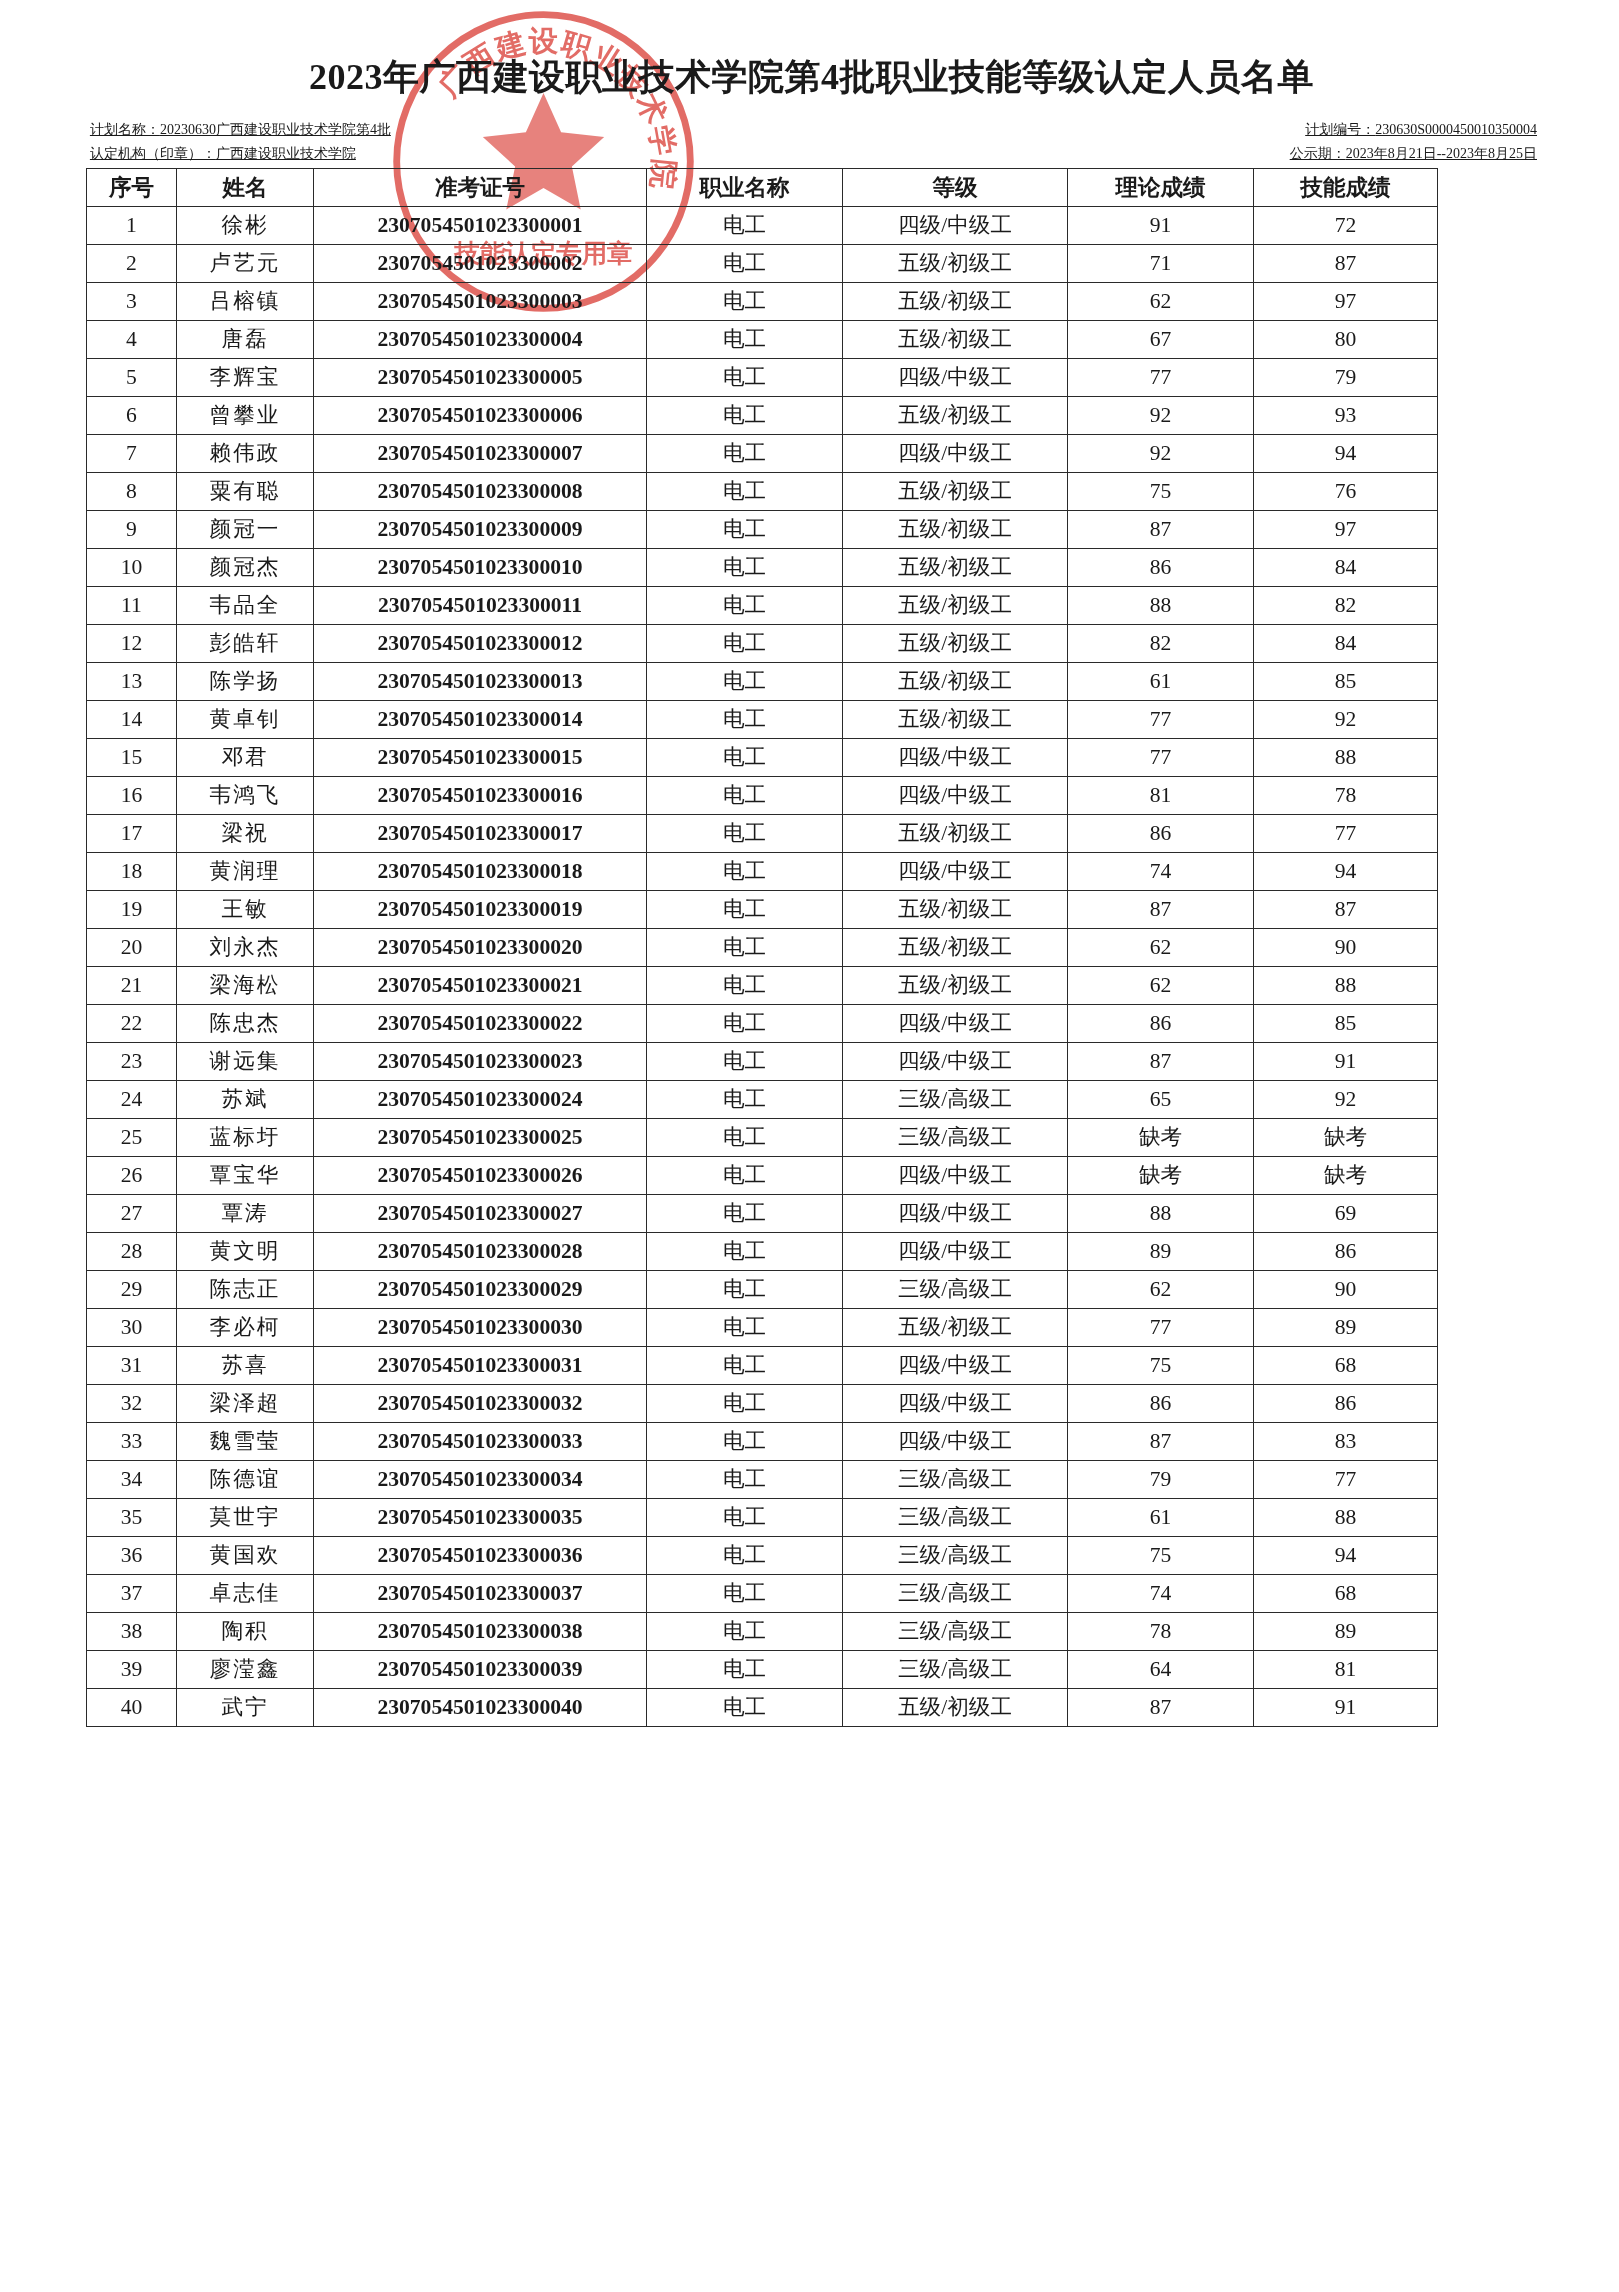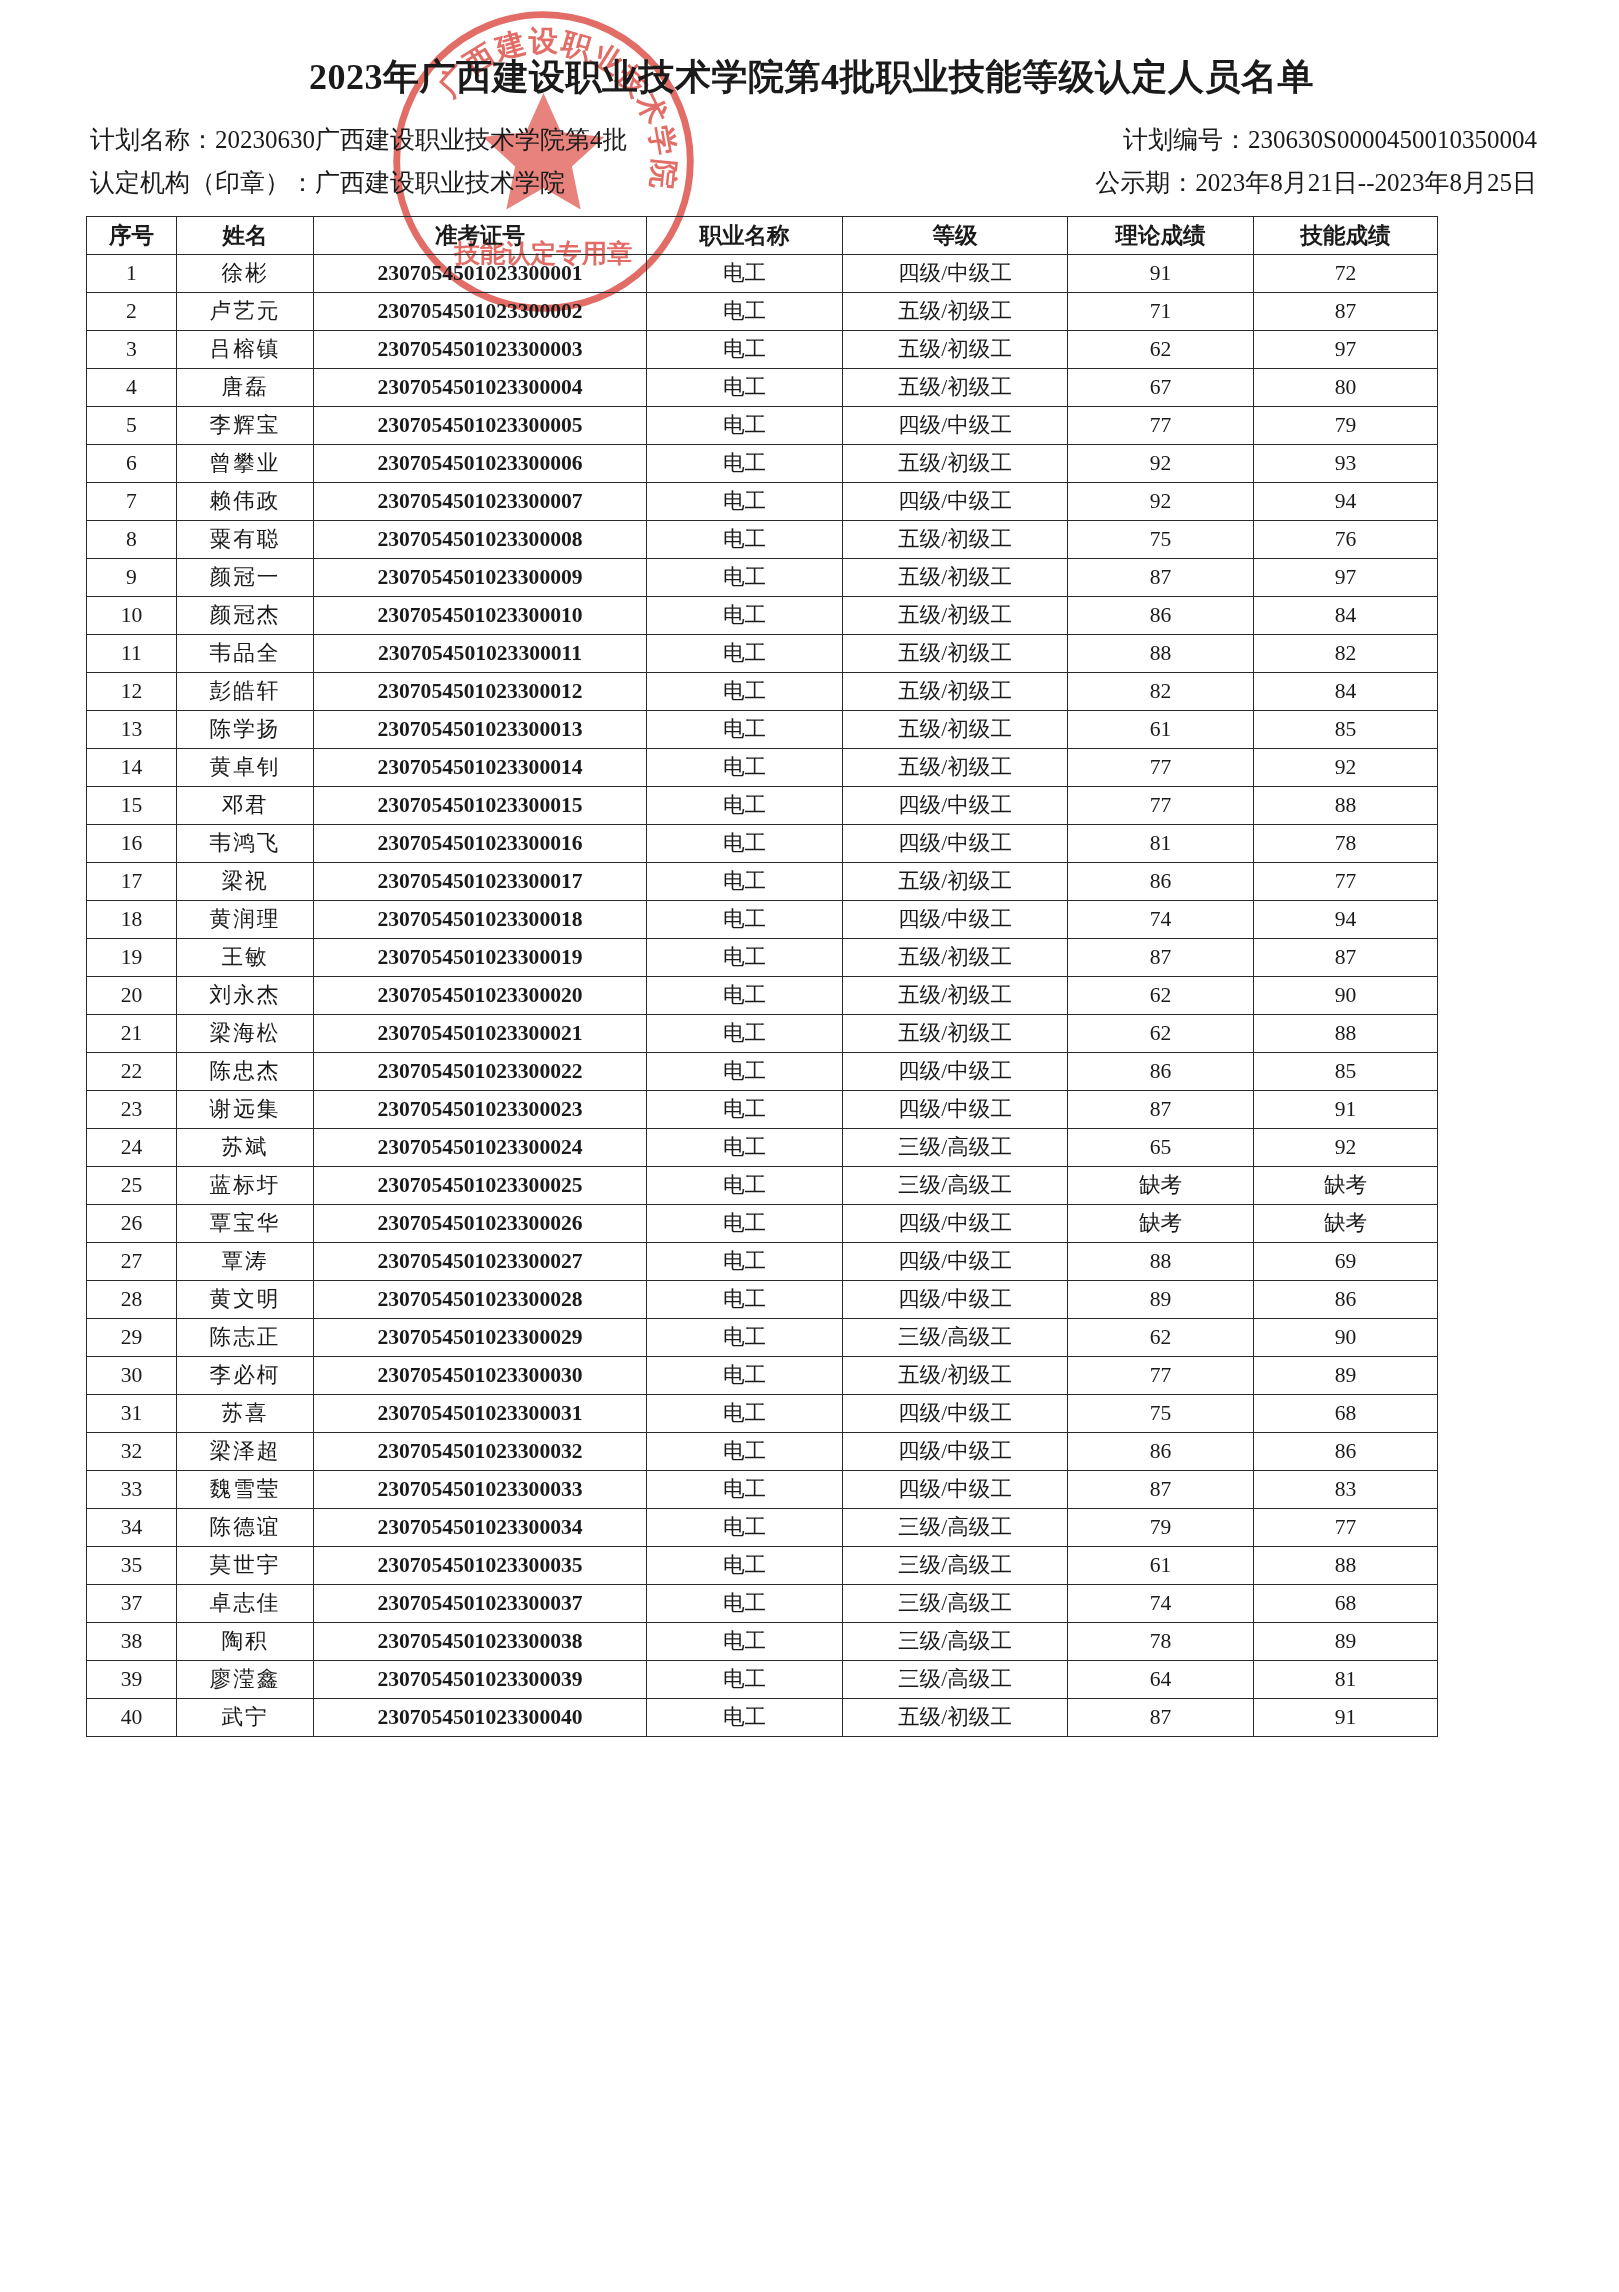--- a/index.html
+++ b/index.html
@@ -42,10 +42,11 @@
     white-space: nowrap;
   }
   .meta {
-    font-size: 25px;
+    font-size: 14px;
     line-height: 1.75;
-    margin-bottom: 11px;
+    margin-bottom: 1px;
     margin-left: 3.9px;
+    text-decoration: underline;
   }
   .meta-row {
     display: flex;

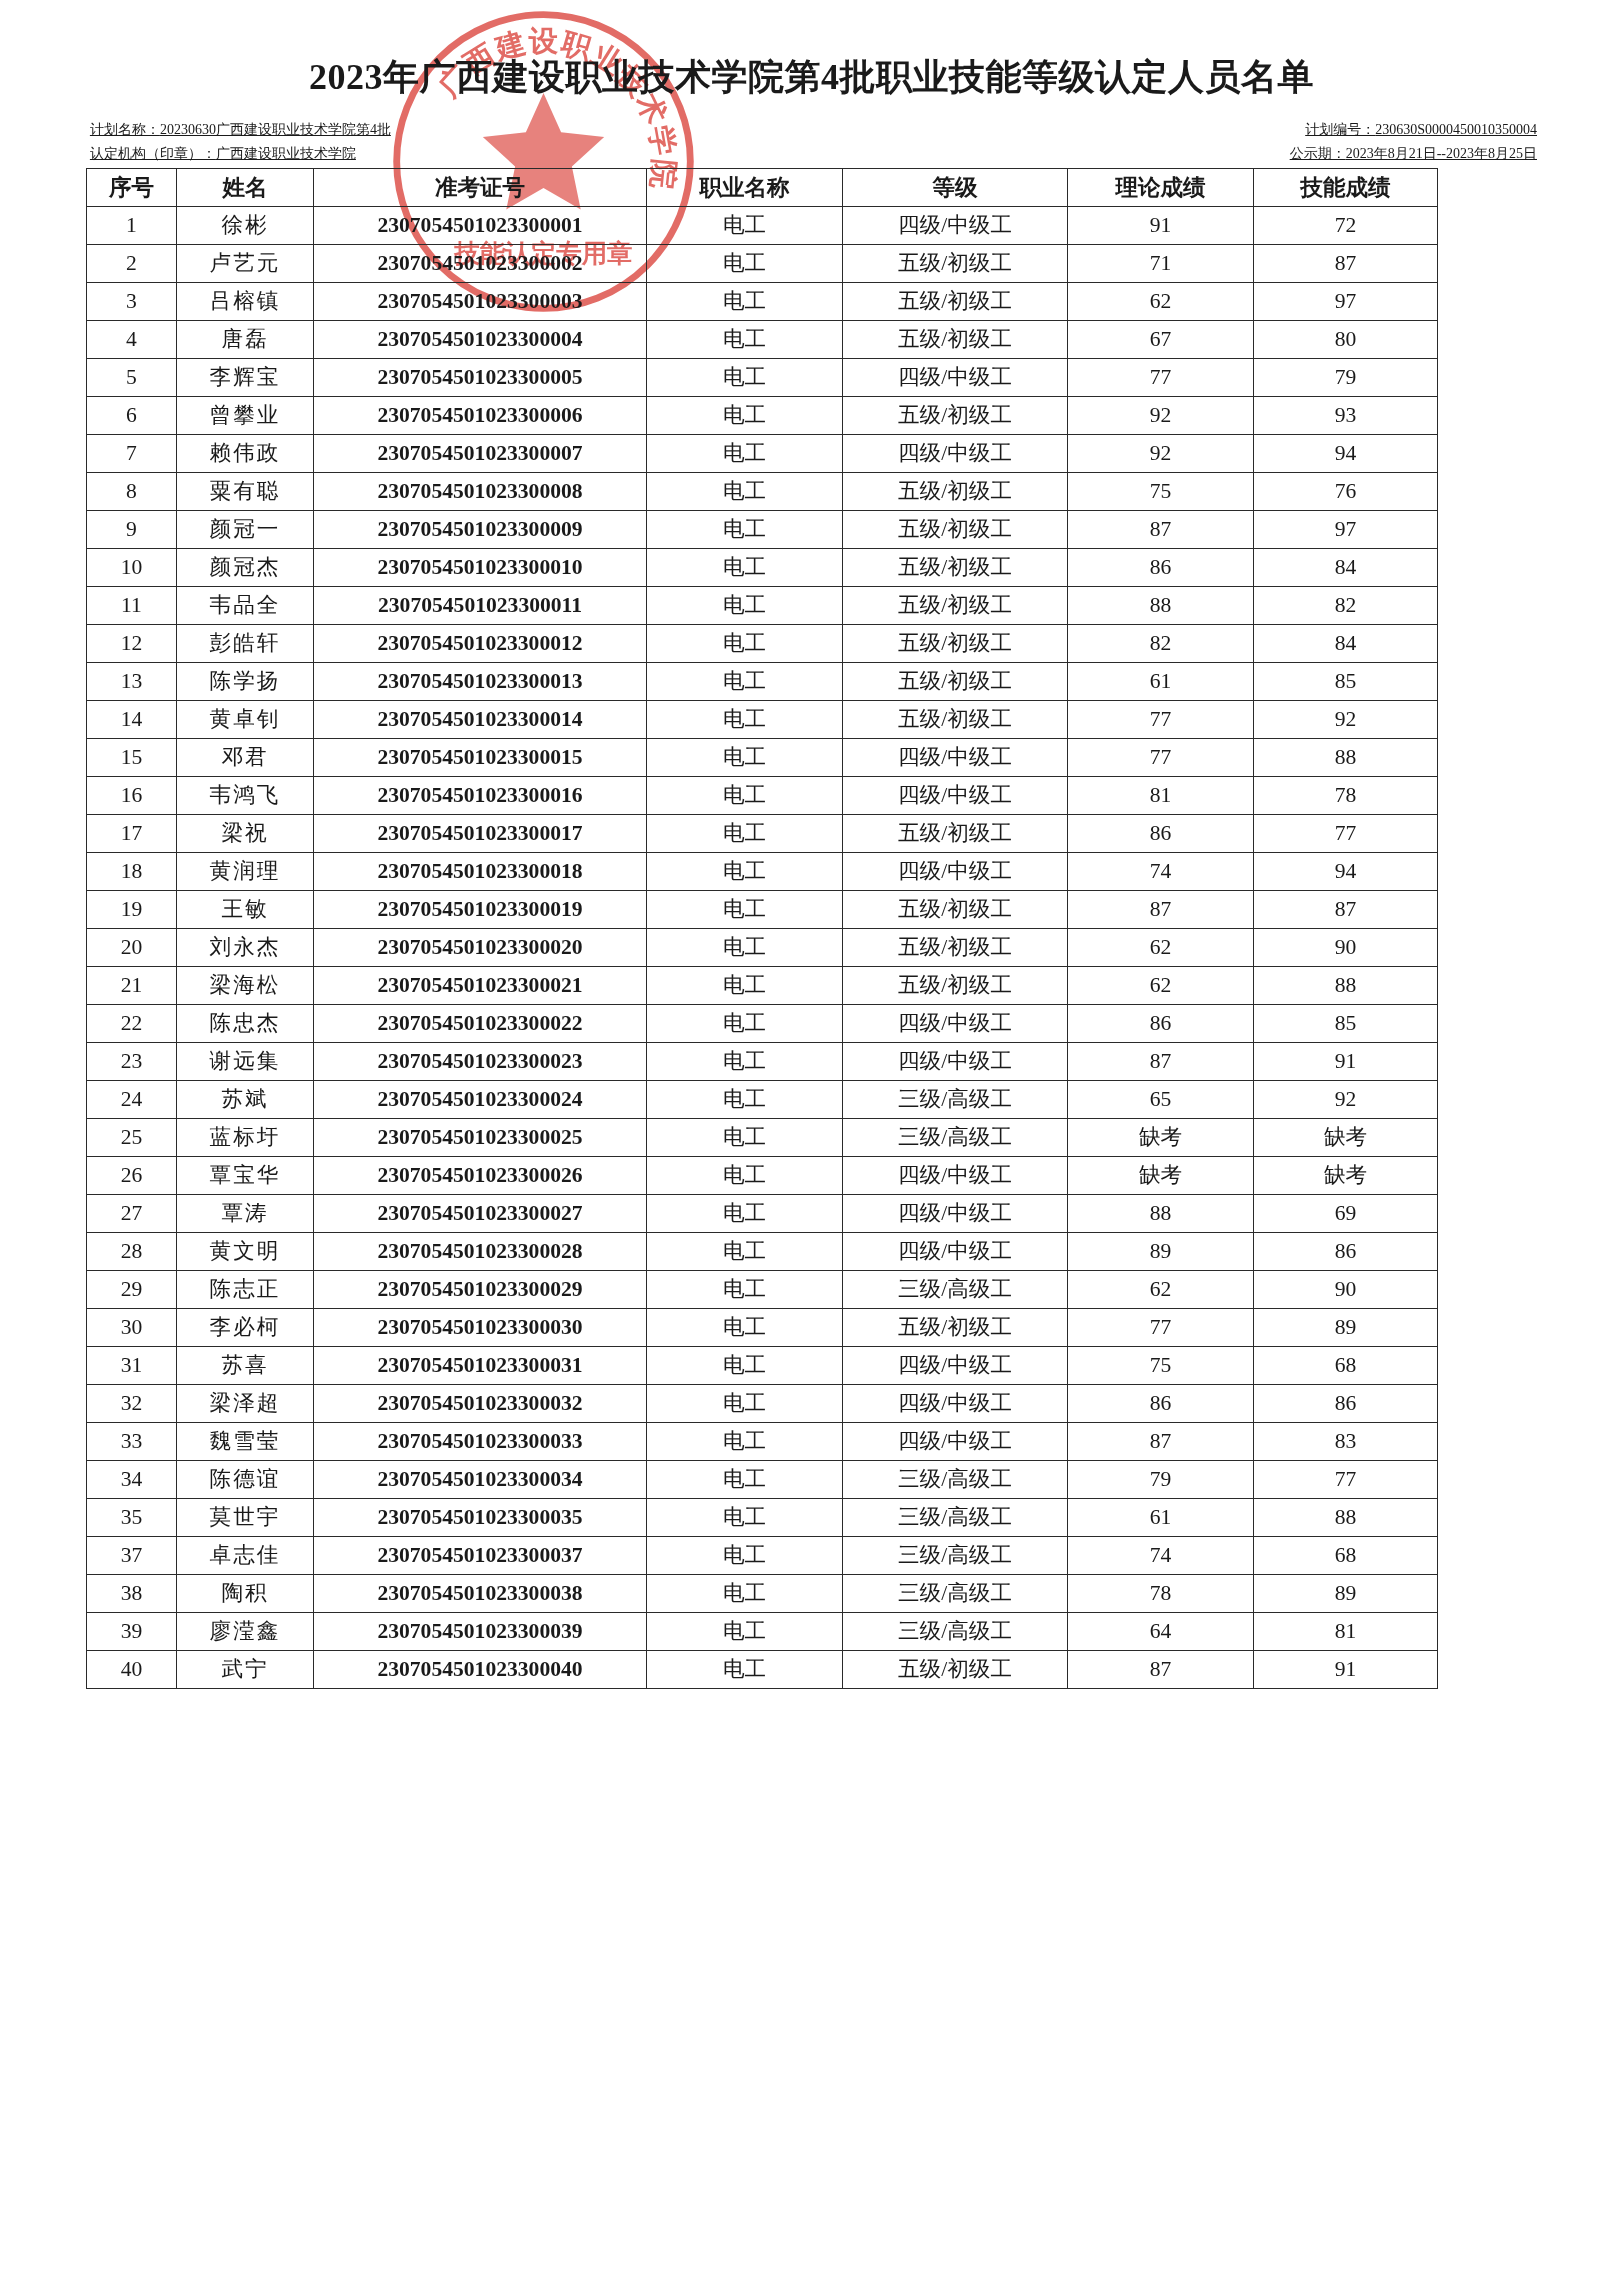--- a/index.html
+++ b/index.html
@@ -492,6 +492,15 @@
             <td>88</td>
           </tr>
           <tr>
+            <td>36</td>
+            <td class="cell-name">黄国欢</td>
+            <td class="cell-ticket">2307054501023300036</td>
+            <td>电工</td>
+            <td>三级/高级工</td>
+            <td>75</td>
+            <td>94</td>
+          </tr>
+          <tr>
             <td>37</td>
             <td class="cell-name">卓志佳</td>
             <td class="cell-ticket">2307054501023300037</td>

